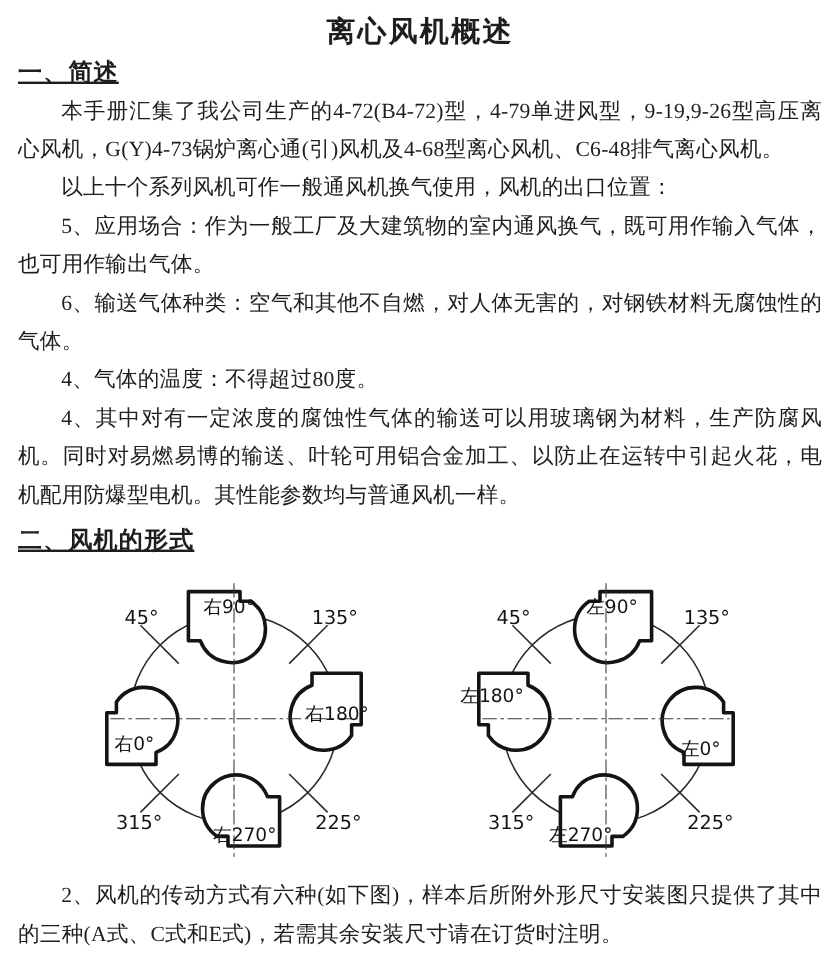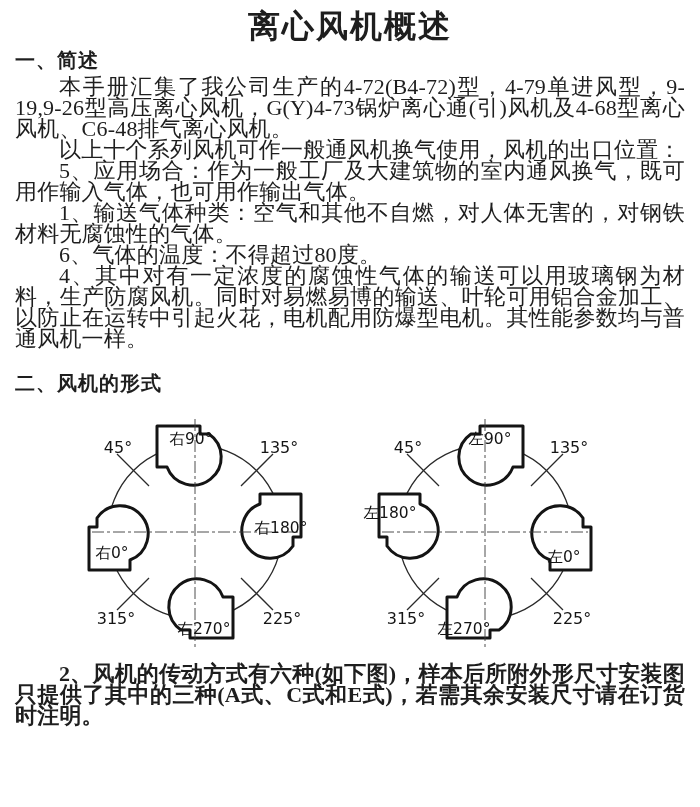--- a/index.html
+++ b/index.html
@@ -11,7 +11,7 @@
   .page { padding:4px 15px 0 15px; }
   .doc-title {
     font-family:"DejaVu Sans","Liberation Sans",sans-serif;
-    font-size:32px; font-weight:700; text-align:center;
+    font-size:24px; font-weight:700; text-align:center;
     margin:4px 0 0 0; line-height:36px; letter-spacing:2px;
   }
   .sec-heading {

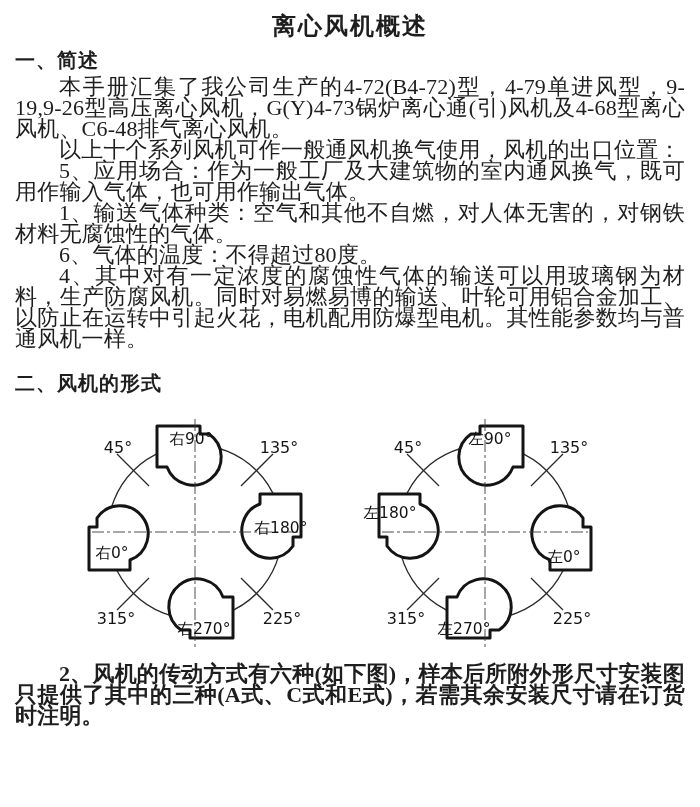--- a/index.html
+++ b/index.html
@@ -18,6 +18,7 @@
     font-family:"DejaVu Sans","Liberation Sans",sans-serif;
     font-size:20px; font-weight:700; margin:2px 0 2px 0; line-height:28px;
     letter-spacing:1px;
+    text-decoration:underline;
   }
   p.body-par {
     font-size:22px; line-height:21px; margin:0;

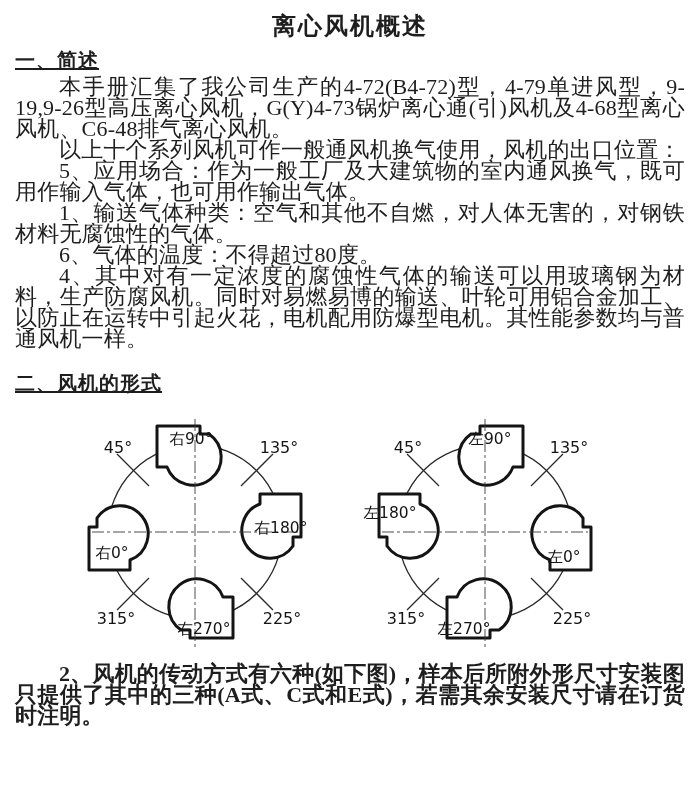--- a/index.html
+++ b/index.html
@@ -21,7 +21,7 @@
     text-decoration:underline;
   }
   p.body-par {
-    font-size:22px; line-height:21px; margin:0;
+    font-size:18px; line-height:32px; margin:0;
     text-indent:2em; text-align:justify;
     letter-spacing:0.2px;
   }

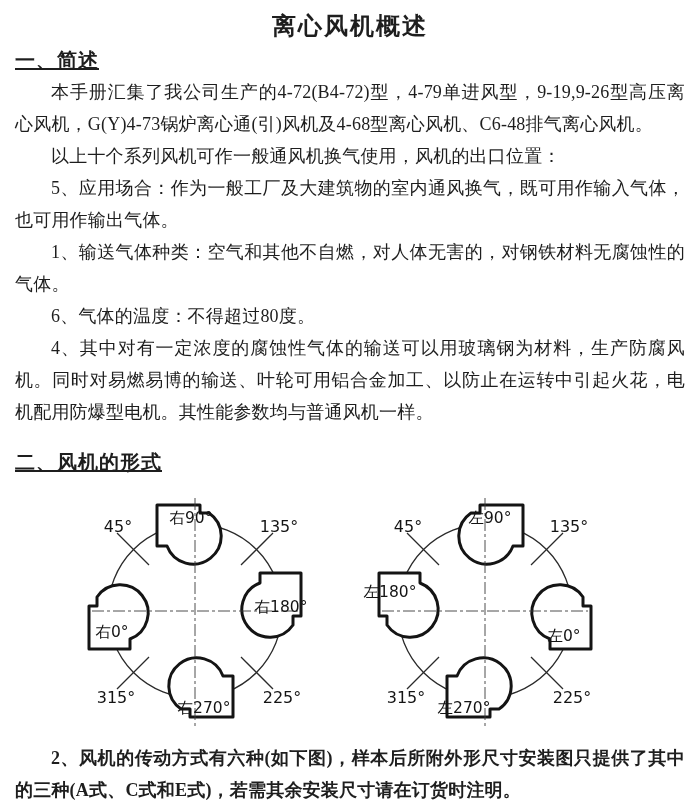--- a/index.html
+++ b/index.html
@@ -52,7 +52,7 @@
   <p class="body-par">本手册汇集了我公司生产的4-72(B4-72)型，4-79单进风型，9-19,9-26型高压离心风机，G(Y)4-73锅炉离心通(引)风机及4-68型离心风机、C6-48排气离心风机。</p>
   <p class="body-par">以上十个系列风机可作一般通风机换气使用，风机的出口位置：</p>
   <p class="body-par">5、应用场合：作为一般工厂及大建筑物的室内通风换气，既可用作输入气体，也可用作输出气体。</p>
-  <p class="body-par">1、输送气体种类：空气和其他不自燃，对人体无害的，对钢铁材料无腐蚀性的气体。</p>
+  <p class="body-par">6、输送气体种类：空气和其他不自燃，对人体无害的，对钢铁材料无腐蚀性的气体。</p>
   <p class="body-par">6、气体的温度：不得超过80度。</p>
   <p class="body-par">4、其中对有一定浓度的腐蚀性气体的输送可以用玻璃钢为材料，生产防腐风机。同时对易燃易博的输送、叶轮可用铝合金加工、以防止在运转中引起火花，电机配用防爆型电机。其性能参数均与普通风机一样。</p>
 

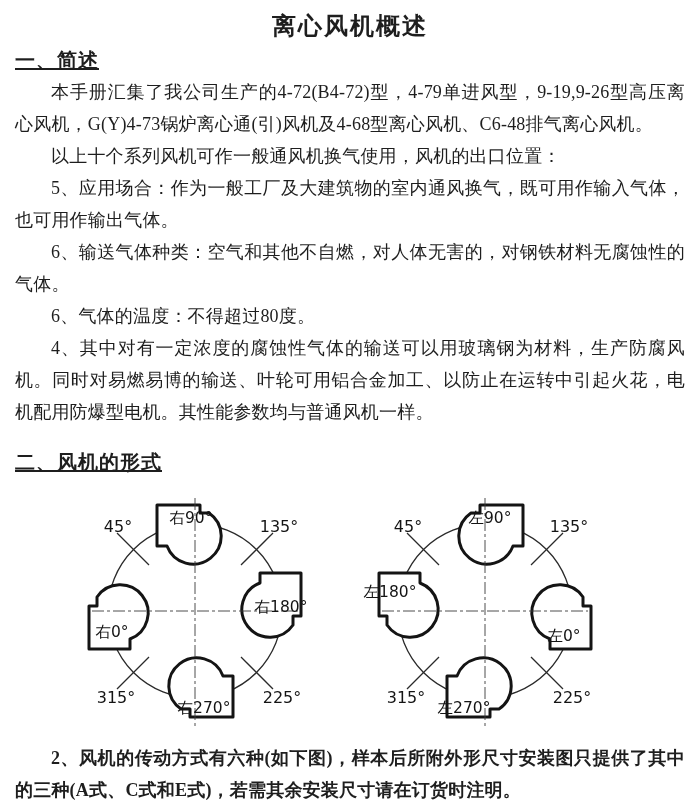--- a/index.html
+++ b/index.html
@@ -53,7 +53,7 @@
   <p class="body-par">以上十个系列风机可作一般通风机换气使用，风机的出口位置：</p>
   <p class="body-par">5、应用场合：作为一般工厂及大建筑物的室内通风换气，既可用作输入气体，也可用作输出气体。</p>
   <p class="body-par">6、输送气体种类：空气和其他不自燃，对人体无害的，对钢铁材料无腐蚀性的气体。</p>
-  <p class="body-par">6、气体的温度：不得超过80度。</p>
+  <p class="body-par">4、气体的温度：不得超过80度。</p>
   <p class="body-par">4、其中对有一定浓度的腐蚀性气体的输送可以用玻璃钢为材料，生产防腐风机。同时对易燃易博的输送、叶轮可用铝合金加工、以防止在运转中引起火花，电机配用防爆型电机。其性能参数均与普通风机一样。</p>
 
   <h2 class="sec-heading" style="margin-top:20px;">二、风机的形式</h2>

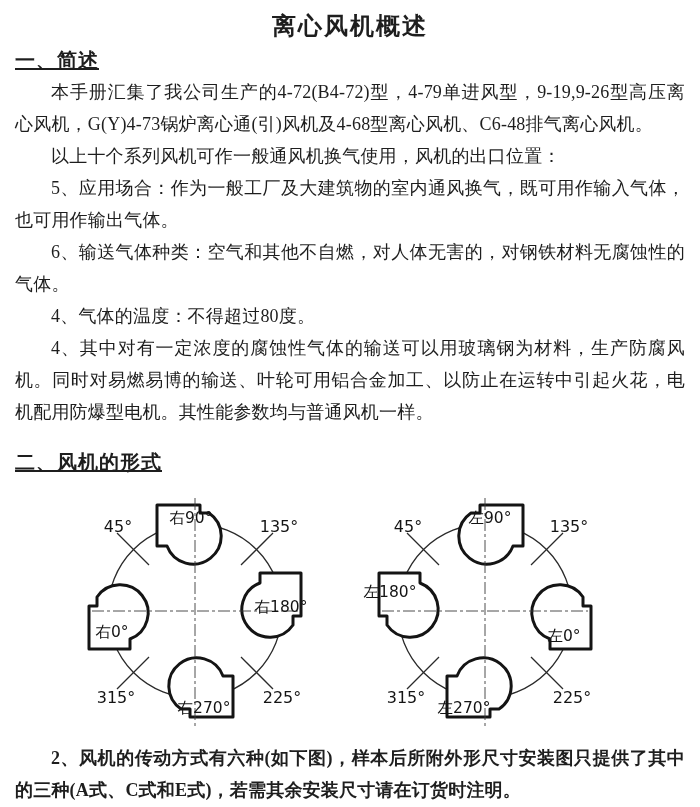--- a/index.html
+++ b/index.html
@@ -56,7 +56,7 @@
   <p class="body-par">4、气体的温度：不得超过80度。</p>
   <p class="body-par">4、其中对有一定浓度的腐蚀性气体的输送可以用玻璃钢为材料，生产防腐风机。同时对易燃易博的输送、叶轮可用铝合金加工、以防止在运转中引起火花，电机配用防爆型电机。其性能参数均与普通风机一样。</p>
 
-  <h2 class="sec-heading" style="margin-top:20px;">二、风机的形式</h2>
+  <h2 class="sec-heading" style="margin-top:8px;">二、风机的形式</h2>
 
 
   <div class="diagrams-row">

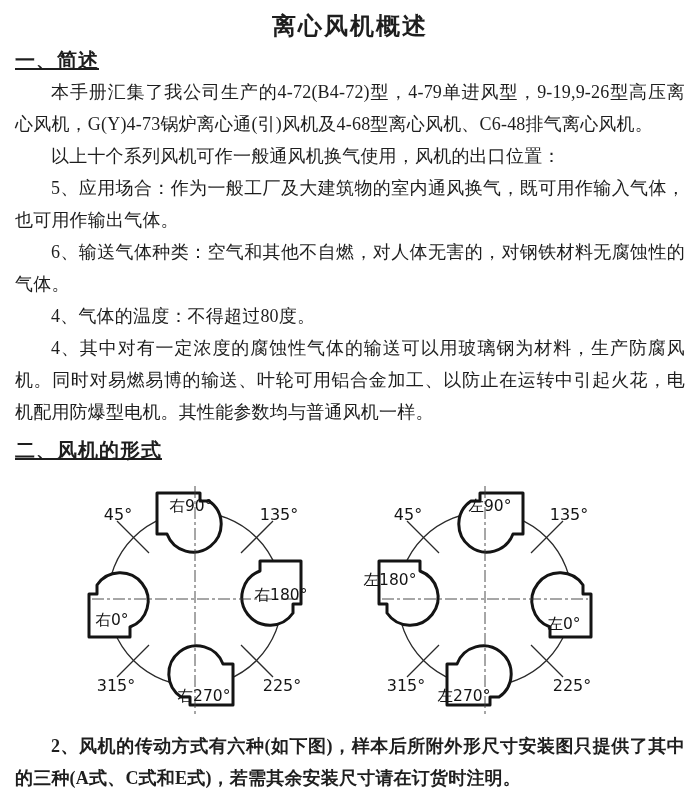--- a/index.html
+++ b/index.html
@@ -26,7 +26,7 @@
     letter-spacing:0.2px;
   }
   .diagrams-row {
-    display:flex; flex-direction:row; 
+    display:flex; flex-direction:row; gap:20px;
     margin:8px 0 0 35px;
   }
   .diagram svg { display:block; }

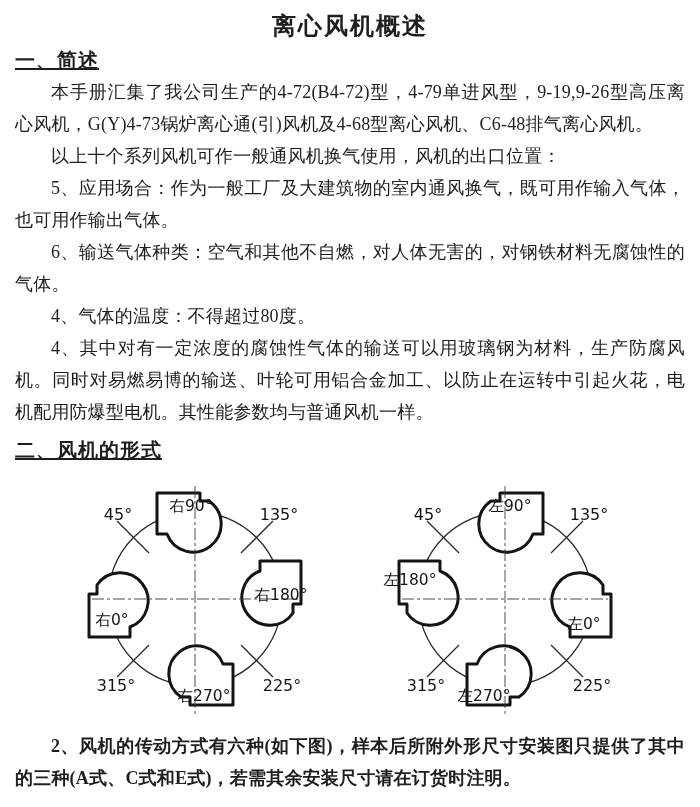--- a/index.html
+++ b/index.html
@@ -38,7 +38,7 @@
     font-size:16px; fill:#141414;
   }
   .svg-volute-label { font-size:15.5px; }
-  .last-par { margin-top:11px;font-weight:bold; }
+  .last-par { margin-top:11px; }
 </style>
 </head>
 <body>

